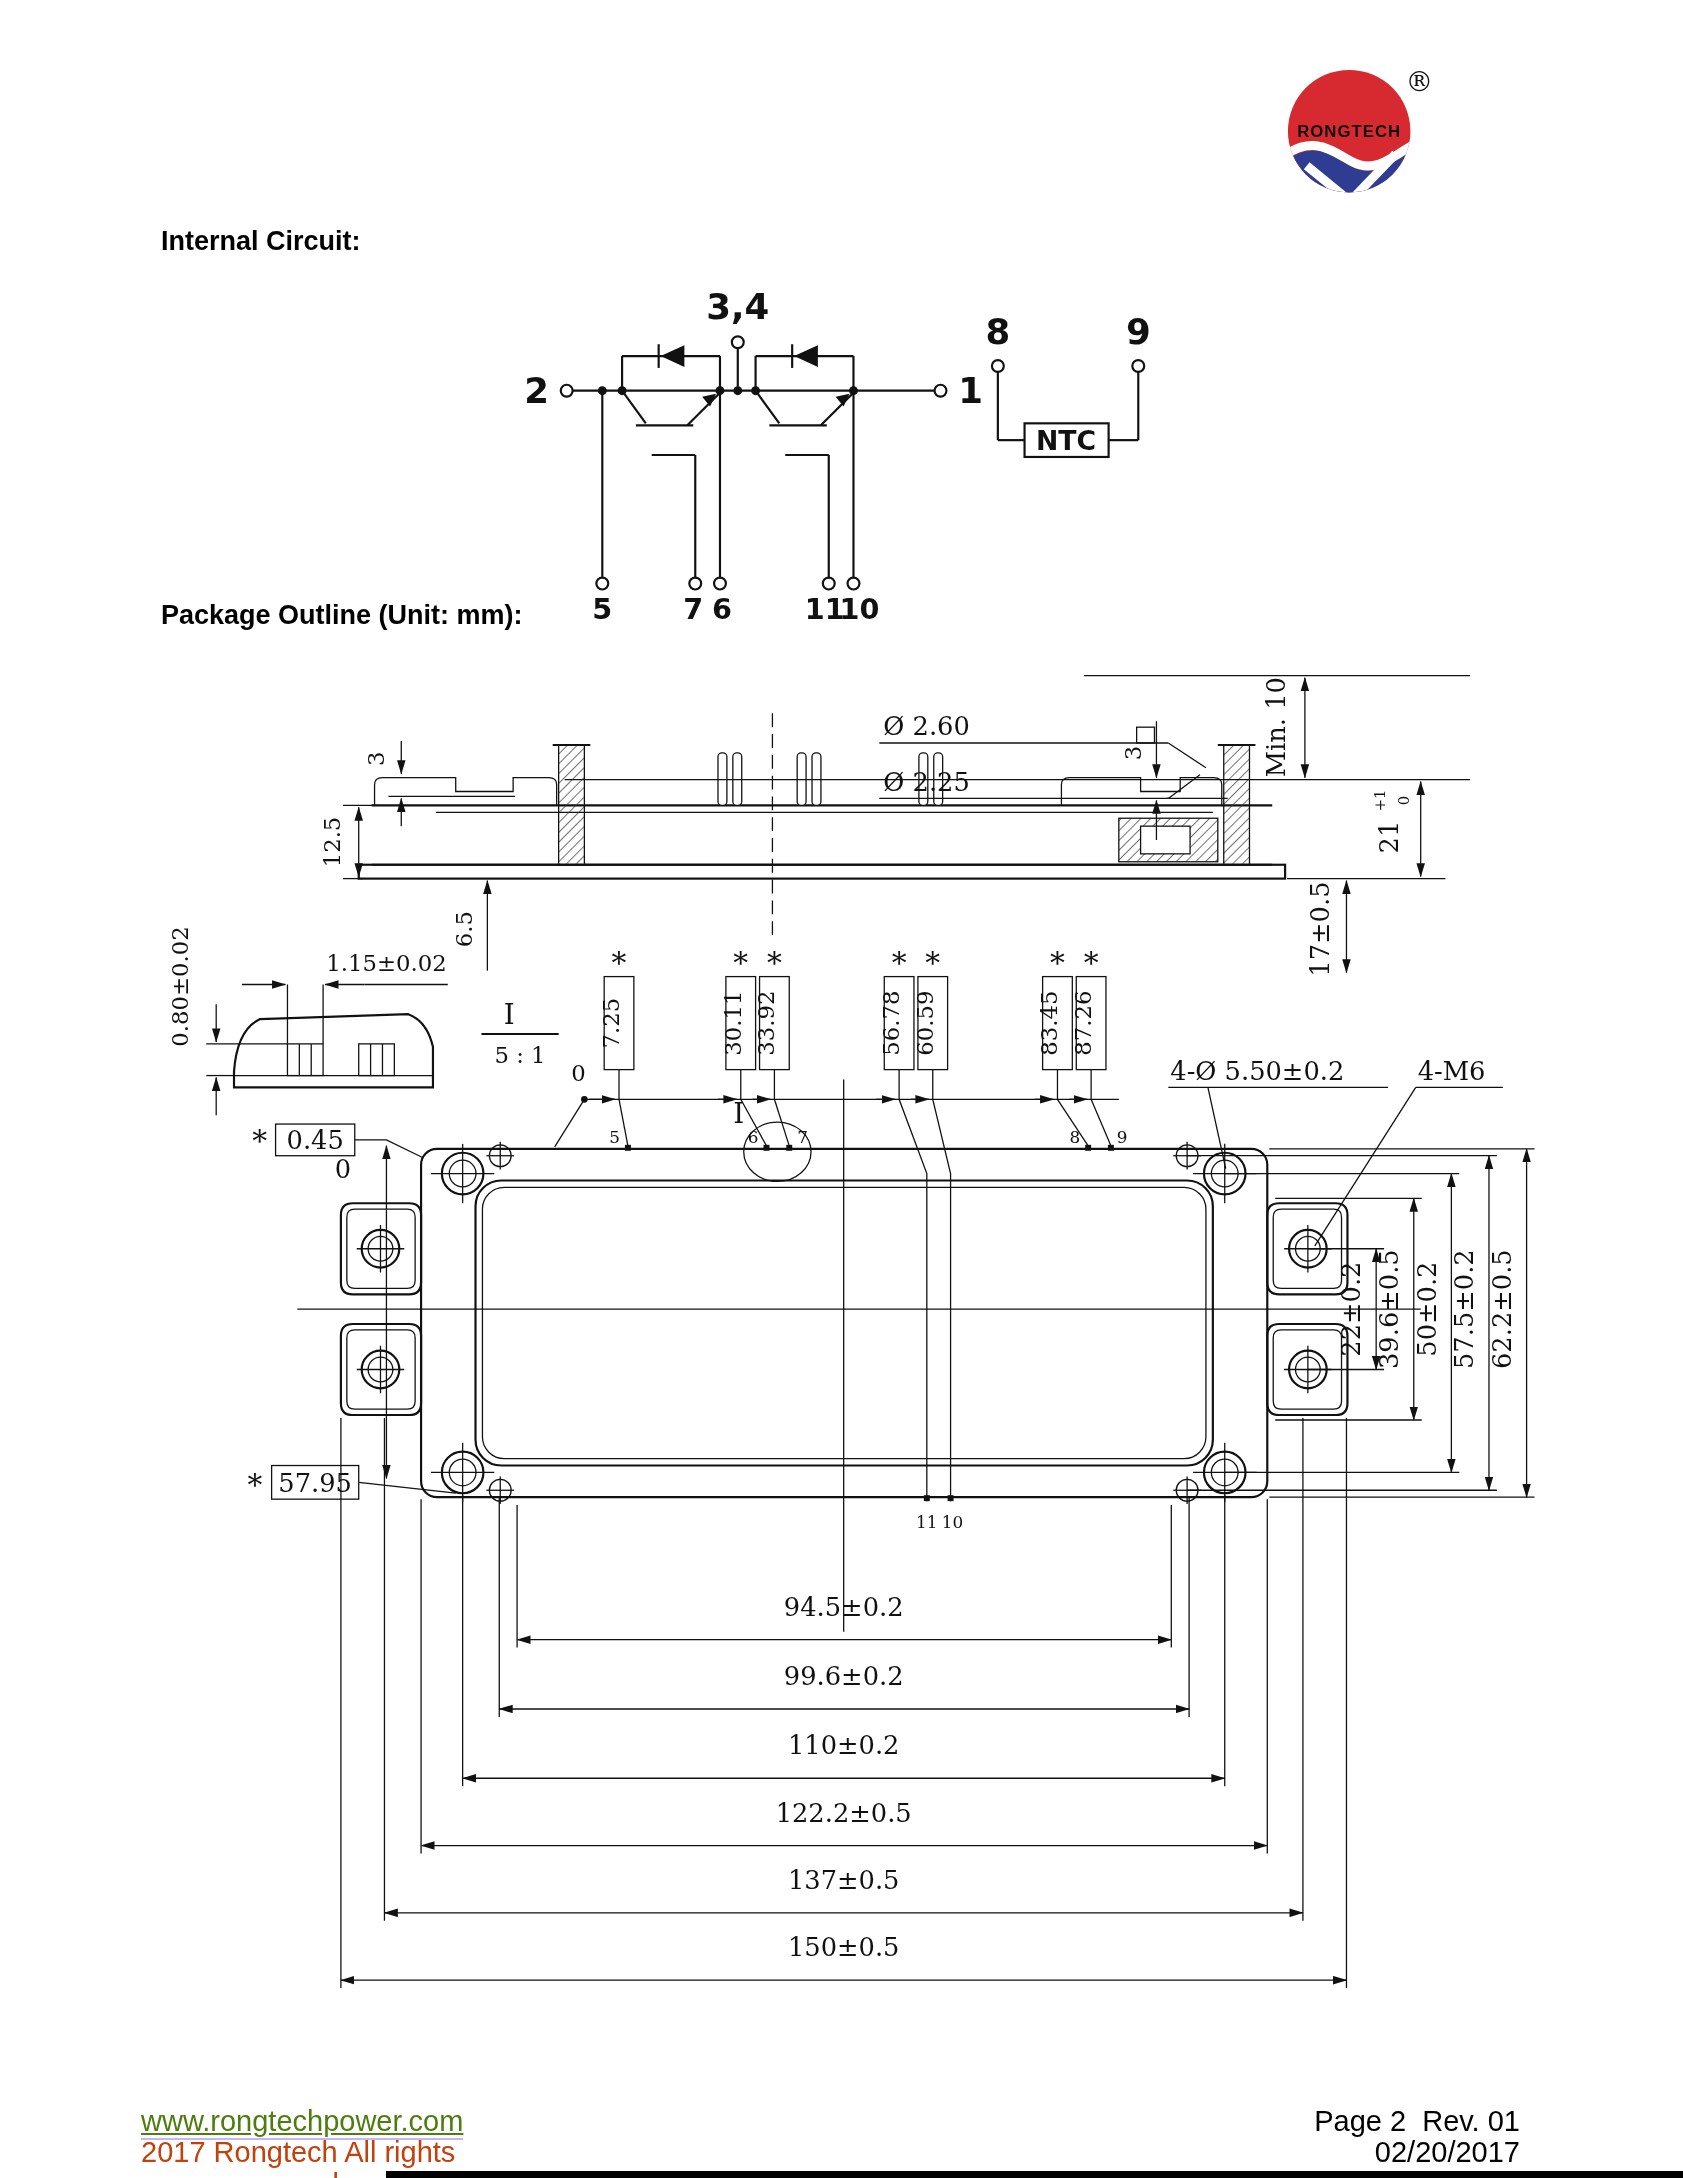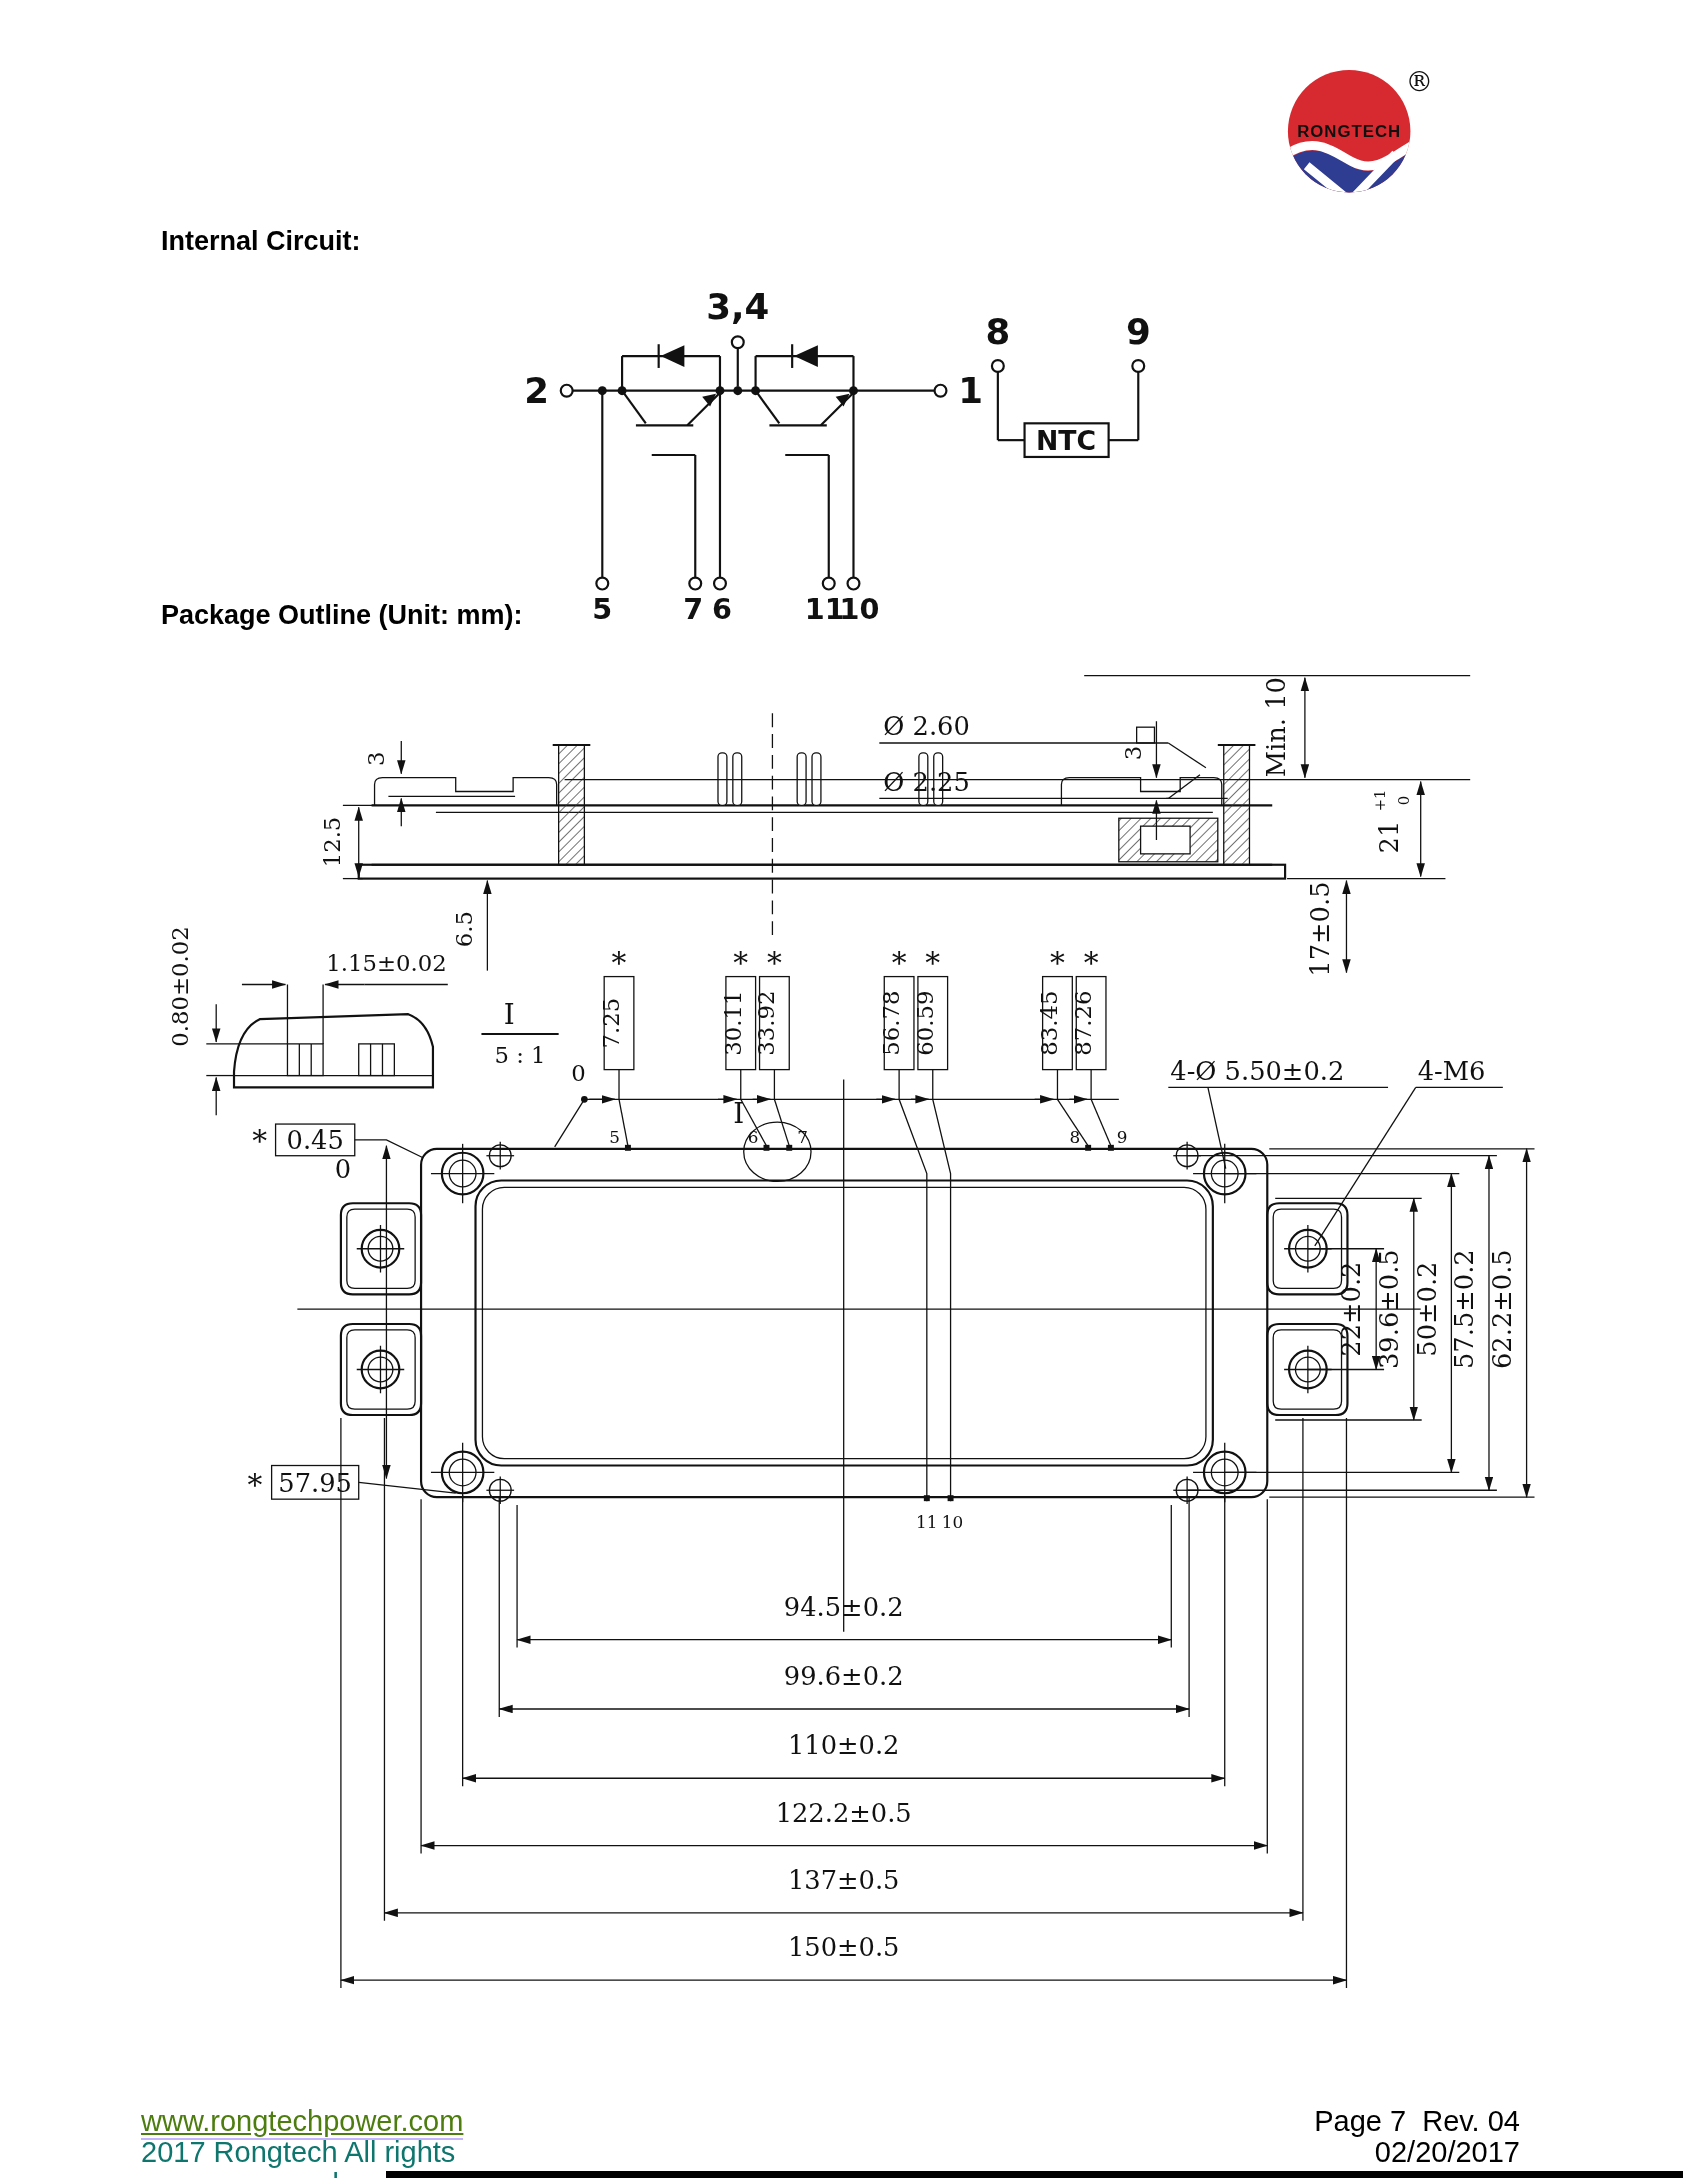--- a/index.html
+++ b/index.html
@@ -465,7 +465,7 @@
 <a class="abs footer-link" style="left:141px;top:2105px;" href="#">www.rongtechpower.com</a>
 <div class="abs footer-text" style="left:141px;top:2136px;">2017 Rongtech All rights</div>
 <div class="abs footer-text" style="left:226px;top:2168px;">reserved.</div>
-<div class="abs footer-right" style="right:163px;top:2105px;text-align:right;">Page 7  Rev. 04</div>
+<div class="abs footer-right" style="right:163px;top:2105px;text-align:right;">Page 2  Rev. 01</div>
 <div class="abs footer-right" style="right:163px;top:2136px;text-align:right;">02/20/2017</div>
 <div class="abs bottom-bar" style="left:386px;top:2171px;width:1297px;height:7px;"></div>
 

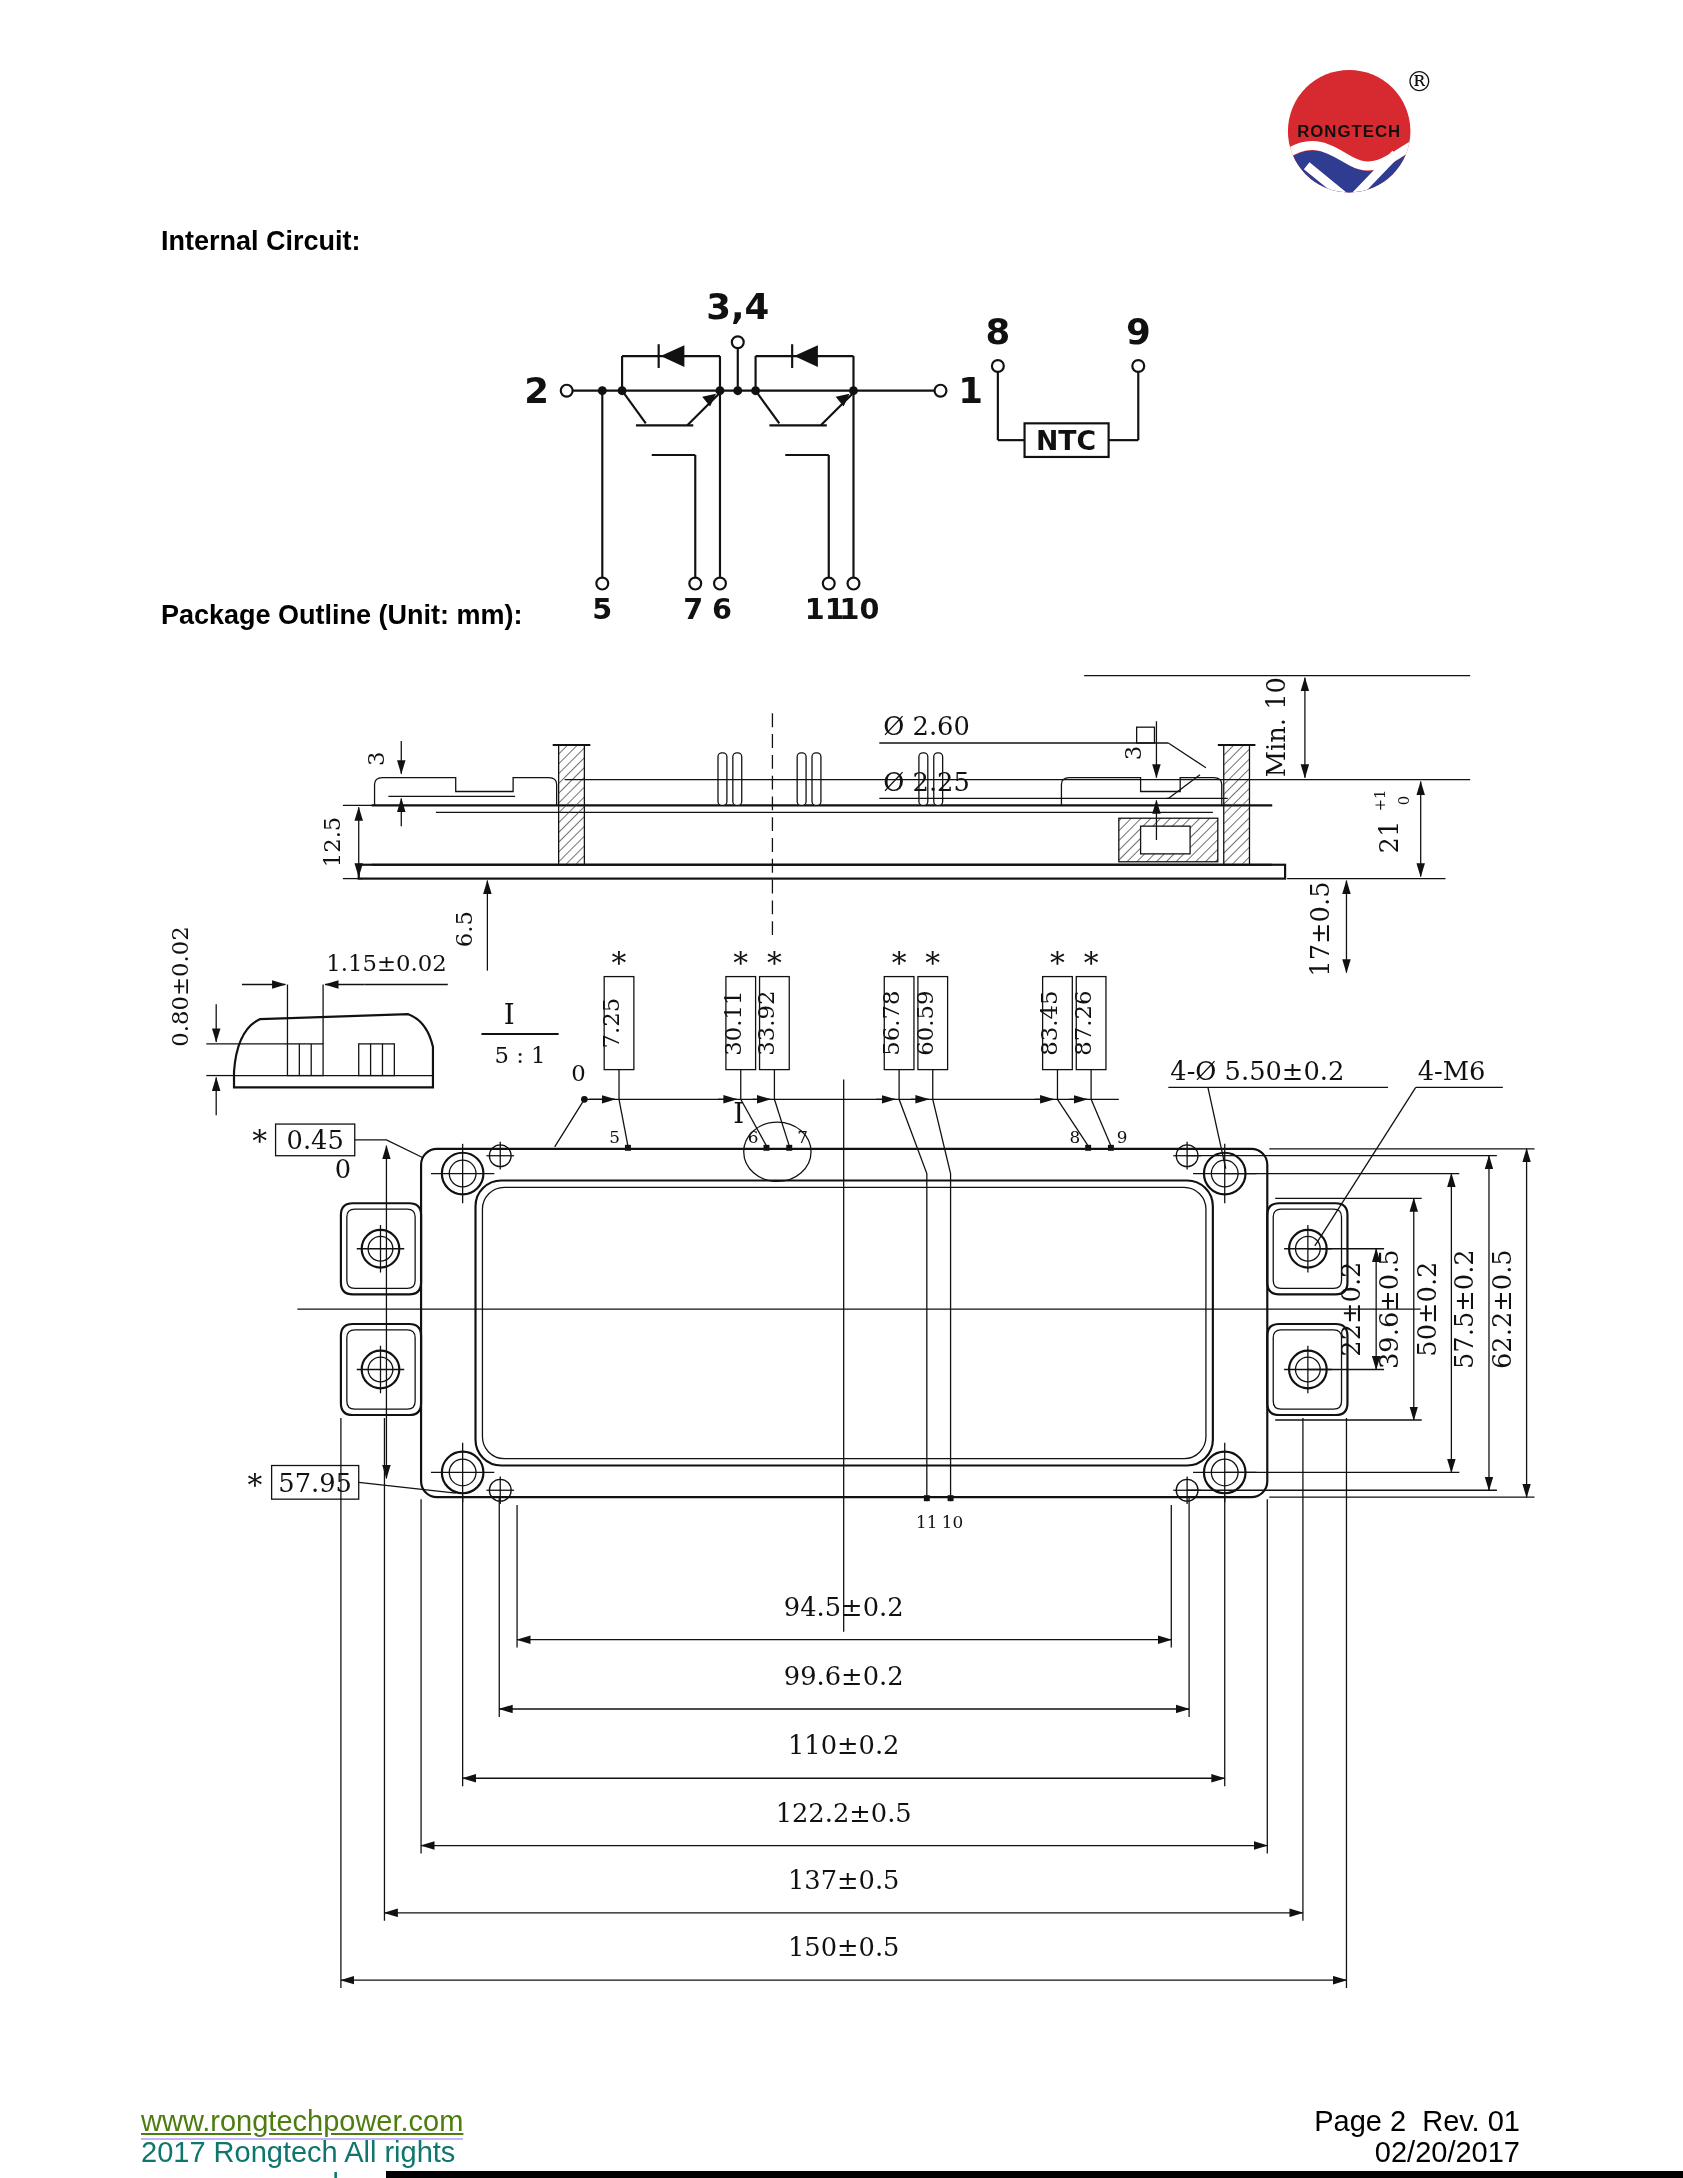--- a/index.html
+++ b/index.html
@@ -25,7 +25,7 @@
   .logotext{font:bold 17px "Liberation Sans",sans-serif;letter-spacing:1px;}
   .regmark{font:28px "DejaVu Serif",serif;}
   .footer-link{font-size:29px;color:#4d7c0f;border-bottom:2px solid #c4b5fd;}
-  .footer-text{font-size:29px;color:#0f766e;}
+  .footer-text{font-size:29px;color:#c2410c;}
   .footer-right{font-size:29px;color:#000;white-space:pre;}
   .bottom-bar{background:#000;}
 </style>

